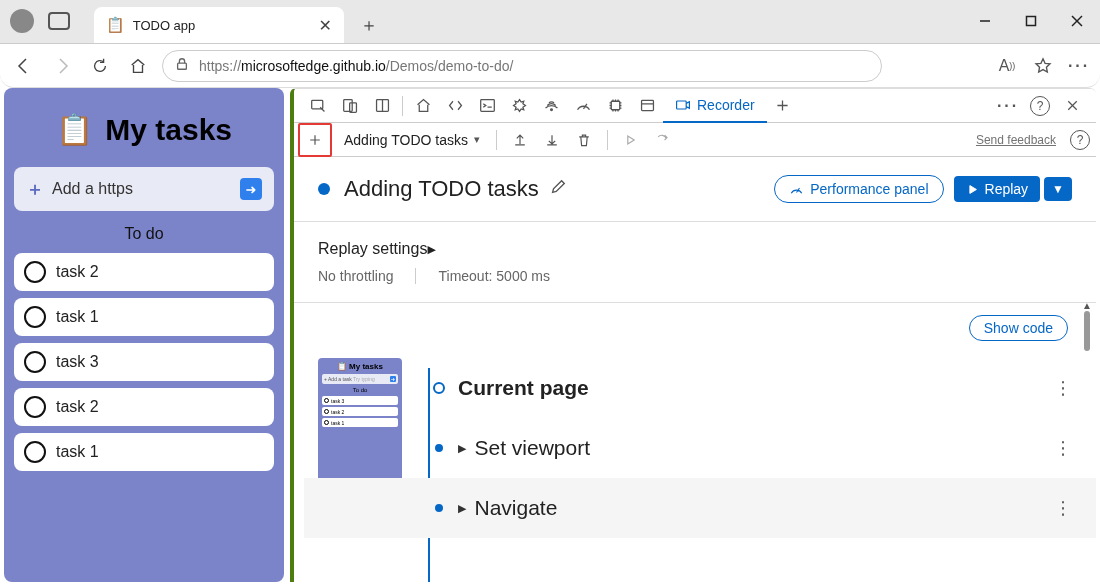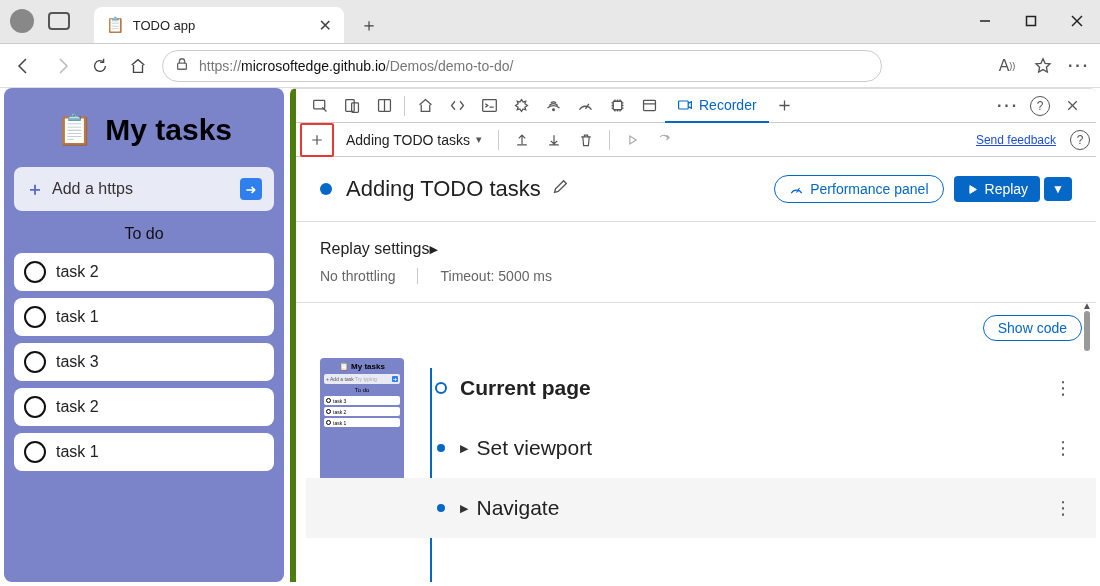--- a/index.html
+++ b/index.html
@@ -19,7 +19,7 @@
   .win-btn { width: 46px; display: flex; align-items: center; justify-content: center; color: #222; }
   .win-btn svg { width: 12px; height: 12px; }
 
-  .addrbar { height: 44px; background: #fff; display: flex; align-items: center; padding: 16px 10px; gap: 10px; border-bottom: 1px solid #ddd; }
+  .addrbar { height: 44px; background: #fff; display: flex; align-items: center; padding: 16px 10px; gap: 10px; border-bottom: 1px solid #ddd; border-radius: 14px; }
   .addrbar .navbtn { width: 28px; height: 28px; display: flex; align-items: center; justify-content: center; color: #444; border-radius: 4px; }
   .addrbar .navbtn.disabled { color: #bbb; }
   .urlbox { flex: 1; height: 32px; border: 1px solid #ccc; border-radius: 16px; display: flex; align-items: center; padding: 0 12px; gap: 10px; max-width: 720px; }

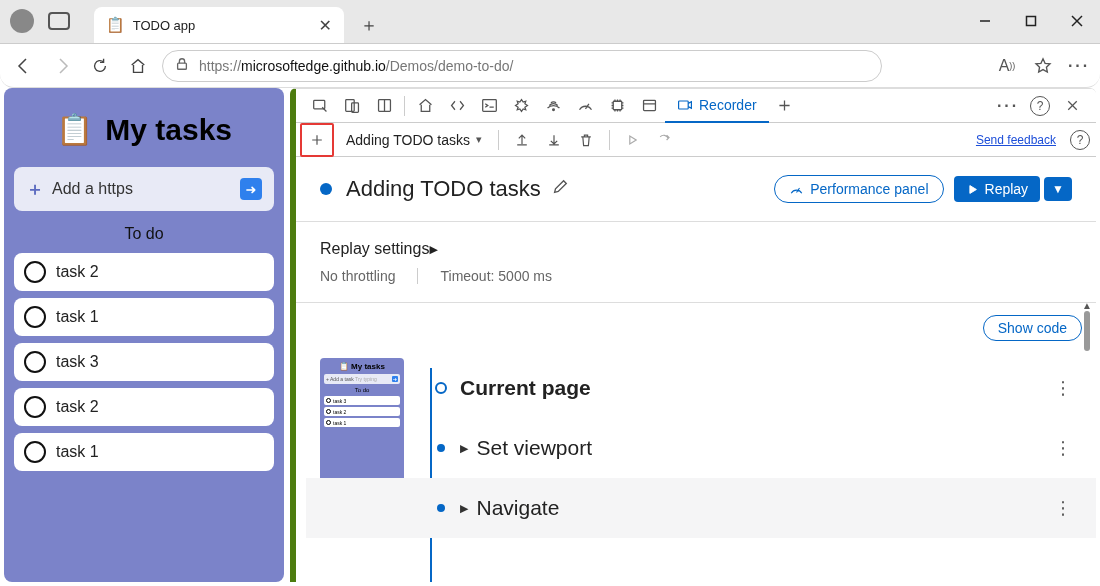--- a/index.html
+++ b/index.html
@@ -46,7 +46,7 @@
   .task .tlabel { font-size: 16px; color: #222; }
 
   
-  .right { flex: 1; display: flex; flex-direction: column; border-left: 6px solid #4d7c0f; border-top: 1px solid #ddd; margin-left: 6px; border-radius: 6px 6px 0 0; overflow: hidden; }
+  .right { flex: 1; display: flex; flex-direction: column; border-left: 4px solid #4d7c0f; border-top: 1px solid #ddd; margin-left: 6px; border-radius: 6px 6px 0 0; overflow: hidden; }
   .dt-tabs { height: 34px; display: flex; align-items: center; border-bottom: 1px solid #ccc; padding: 0 8px; gap: 0; background: #fff; }
   .dt-ico { width: 32px; height: 32px; display: flex; align-items: center; justify-content: center; color: #555; }
   .dt-ico svg { width: 17px; height: 17px; }

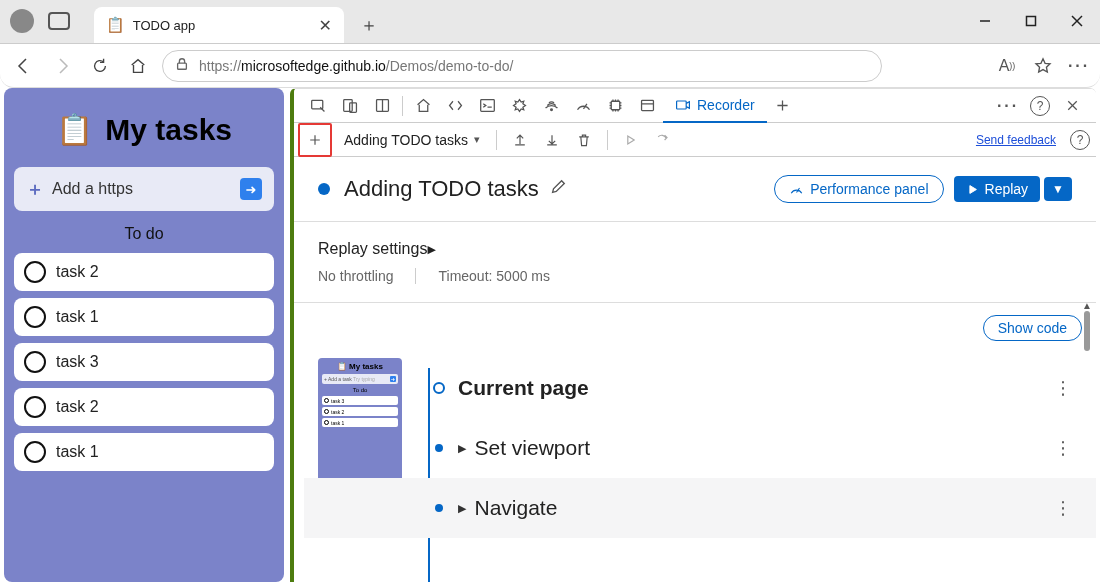--- a/index.html
+++ b/index.html
@@ -62,7 +62,7 @@
   .rec-name { display: flex; align-items: center; font-size: 14px; color: #222; padding: 0 6px; gap: 6px; }
   .rec-name .caret { font-size: 11px; color: #555; }
   .dt-toolbar .spacer { flex: 1; }
-  .feedback { font-size: 12px; color: #1d4ed8; text-decoration: underline; margin-right: 8px; }
+  .feedback { font-size: 12px; color: #737373; text-decoration: underline; margin-right: 8px; }
   .help-circle { width: 20px; height: 20px; border: 1.5px solid #555; border-radius: 50%; display: flex; align-items: center; justify-content: center; font-size: 12px; color: #555; }
 
   .rec-header { padding: 18px 24px; border-bottom: 1px solid #ddd; display: flex; align-items: center; }

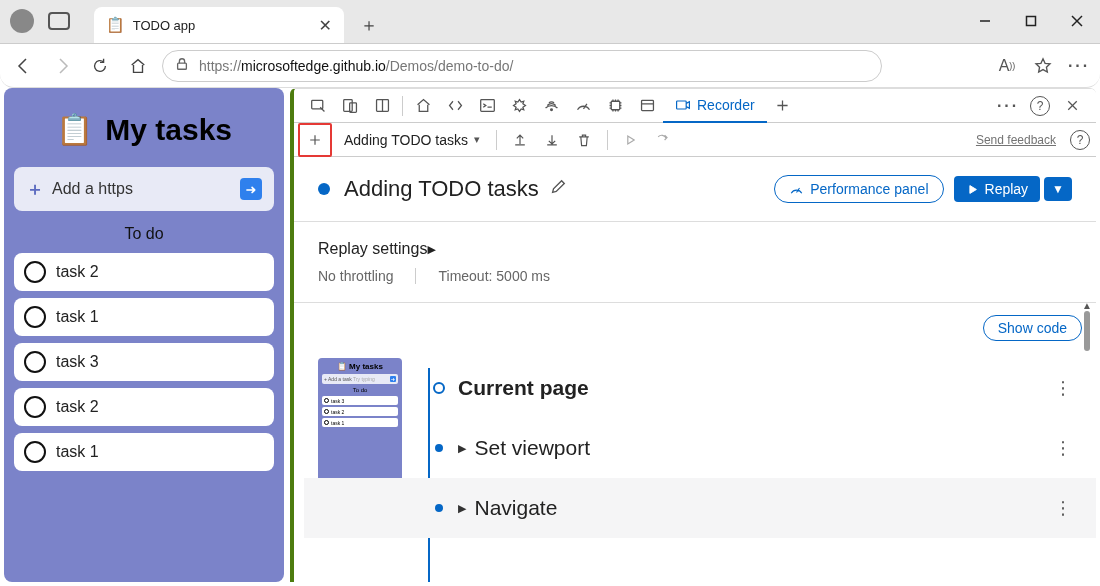--- a/index.html
+++ b/index.html
@@ -82,7 +82,7 @@
   .settings-col.right-col { text-align: left; }
 
   .steps-area { flex: 1; position: relative; display: flex; overflow: hidden; }
-  .show-code { position: absolute; right: 14px; top: 12px; border: 1px solid #0567c6; color: #0567c6; border-radius: 18px; padding: 4px 14px; font-size: 14px; }
+  .show-code { position: absolute; right: 28px; top: 12px; border: 1px solid #0567c6; color: #0567c6; border-radius: 18px; padding: 4px 14px; font-size: 14px; }
   .scroll-ind { position: absolute; right: 6px; top: 8px; width: 6px; height: 40px; background: #999; border-radius: 3px; }
   .scroll-arrow { position: absolute; right: 4px; top: -3px; font-size: 10px; color: #555; }
 

